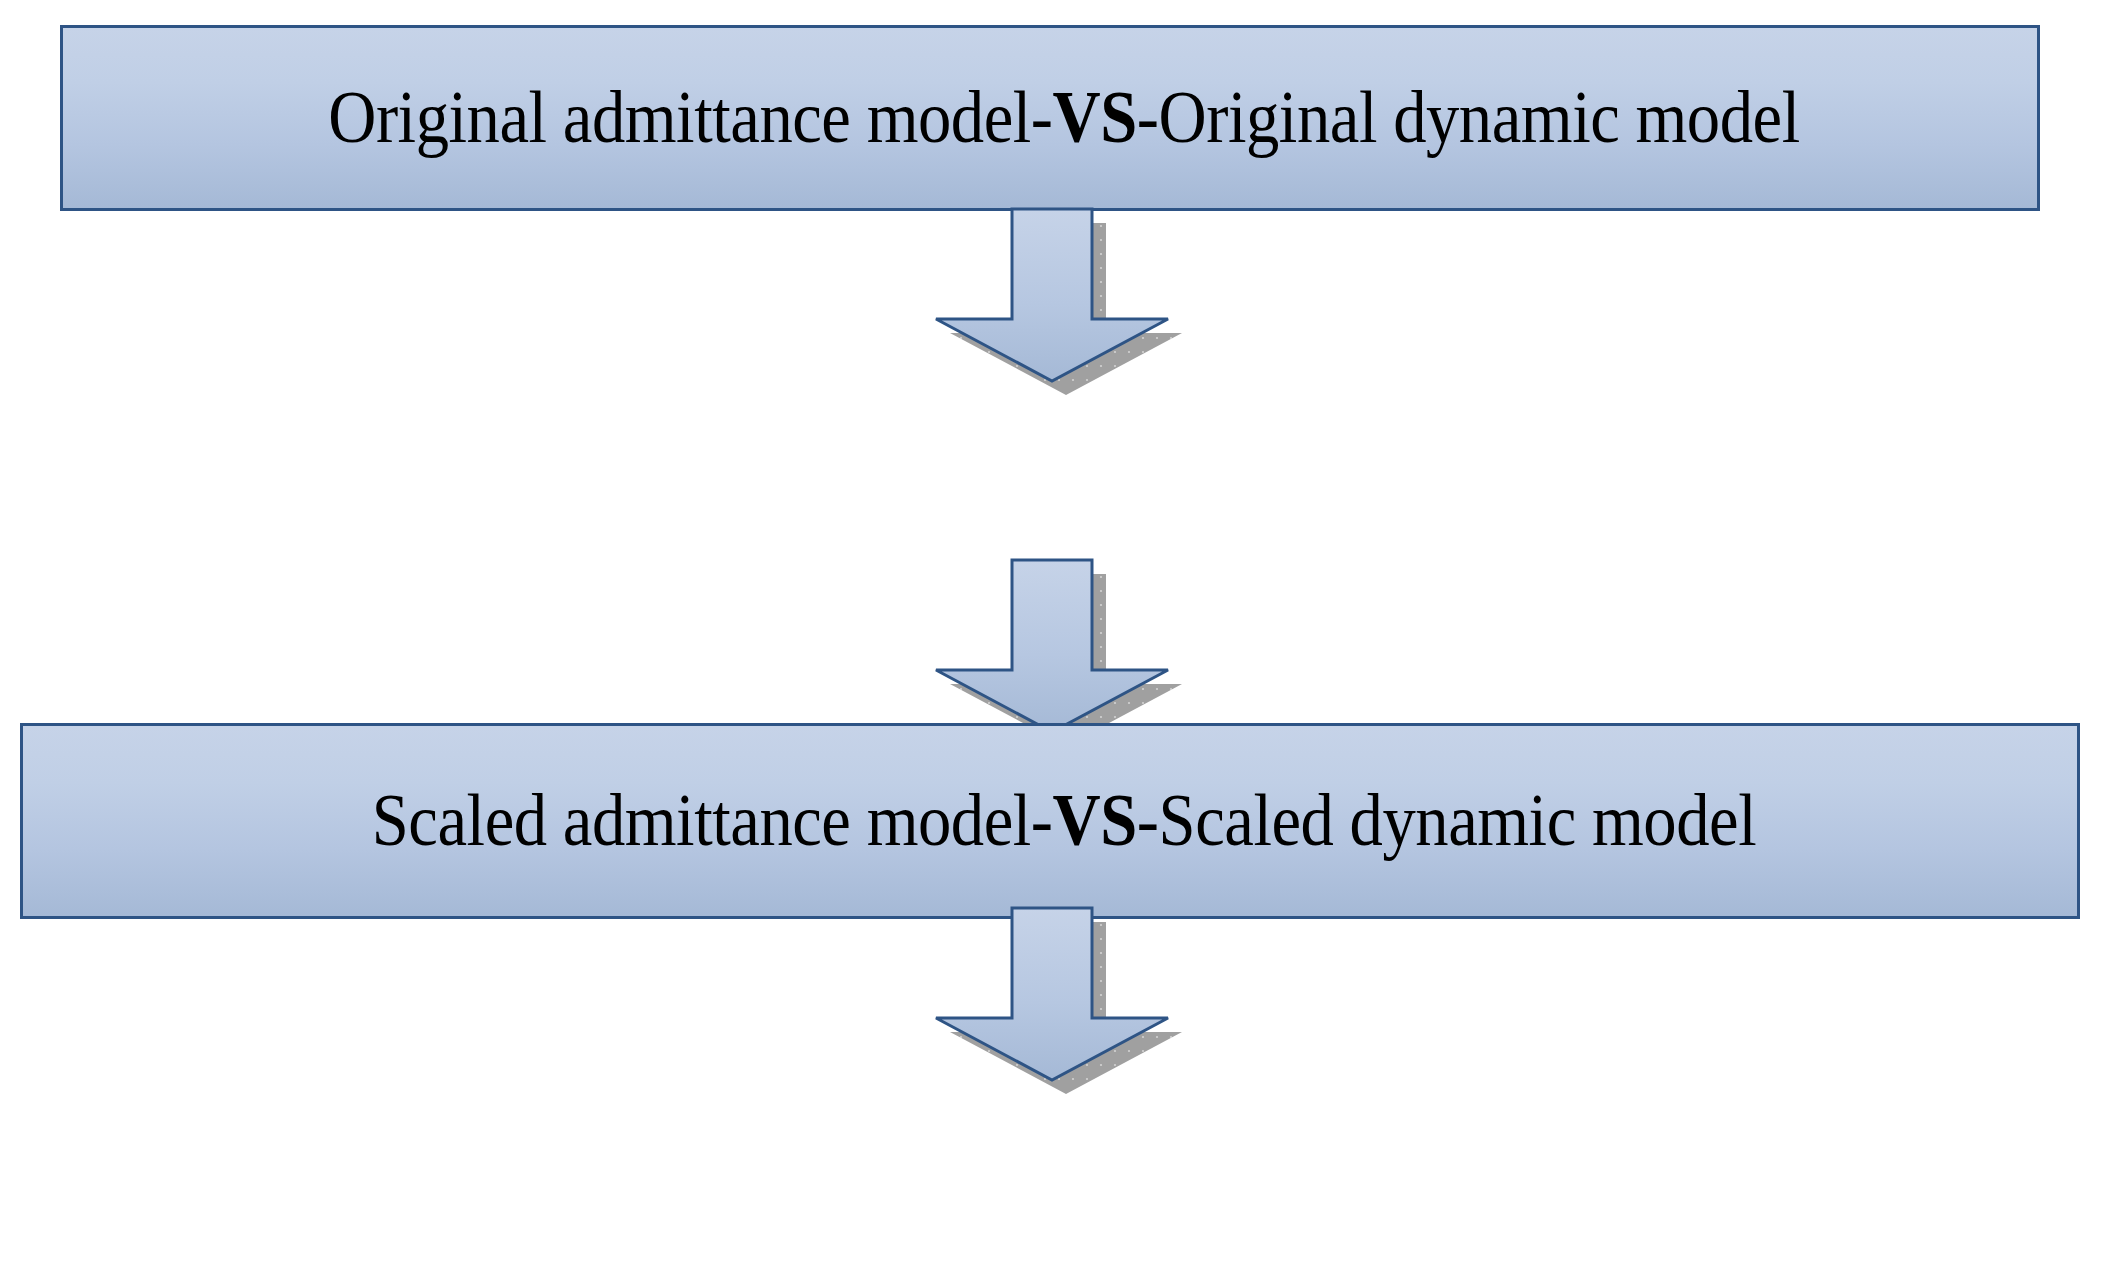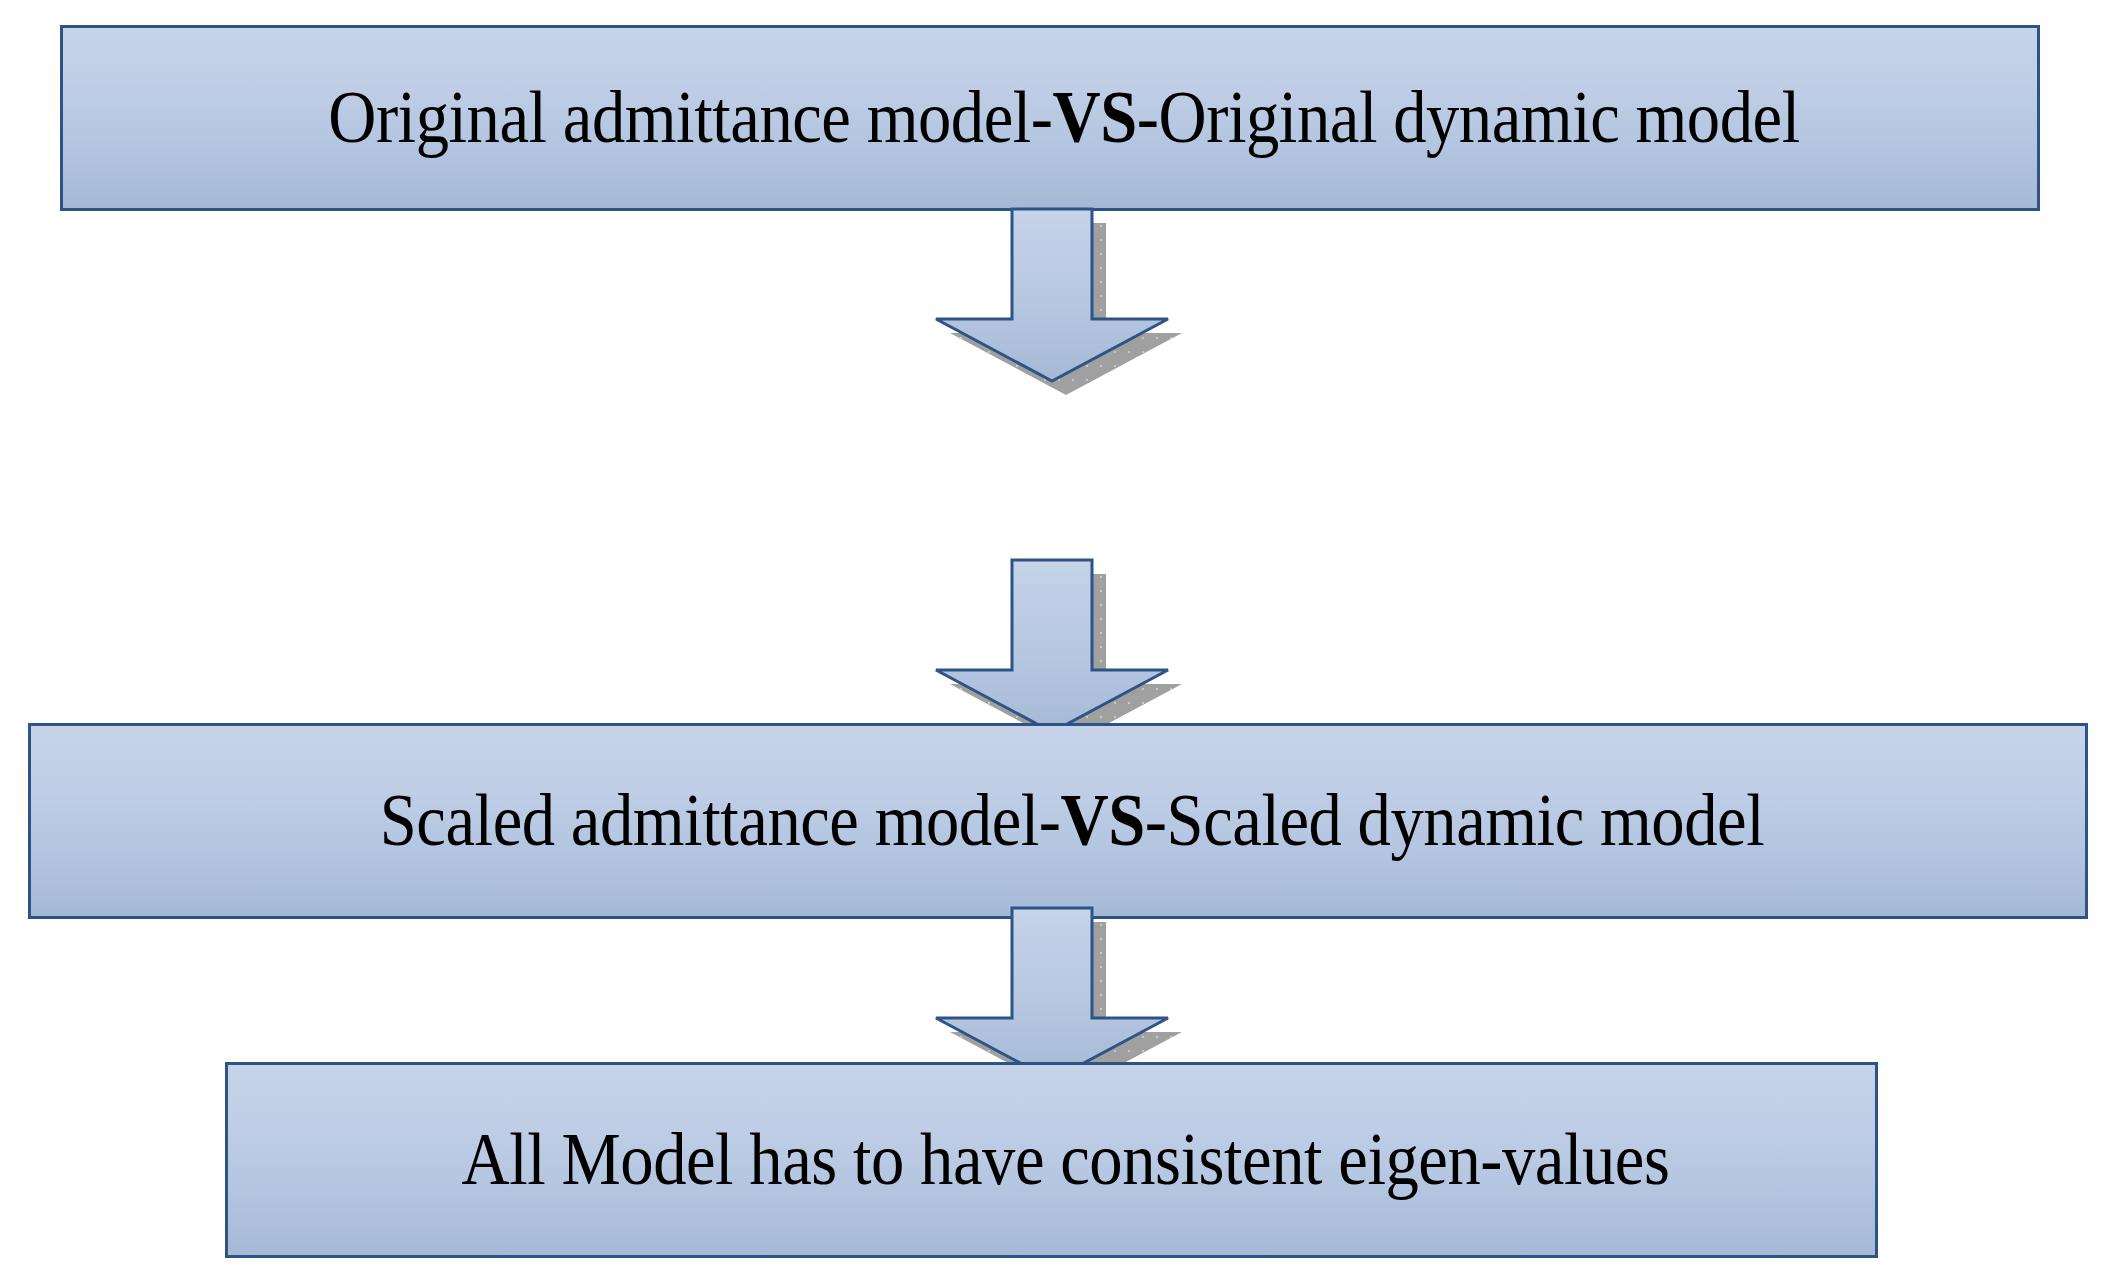--- a/index.html
+++ b/index.html
@@ -74,7 +74,7 @@
 
   #node-1 { left: 60px;  top: 25px;   width: 1980px; height: 186px; }
   #node-2 { left: 20px;  top: 375px;  width: 2060px; height: 196px; }
-  #node-3 { left: 20px;  top: 723px;  width: 2060px; height: 196px; margin-left: 8px; }
+  #node-3 { left: 20px;  top: 723px;  width: 2060px; height: 196px; }
   #node-4 { left: 225px; top: 1062px; width: 1653px; height: 196px; }
 
   #arrow-1 { left: 930px; top: 209px; width: 244px; height: 172px; }

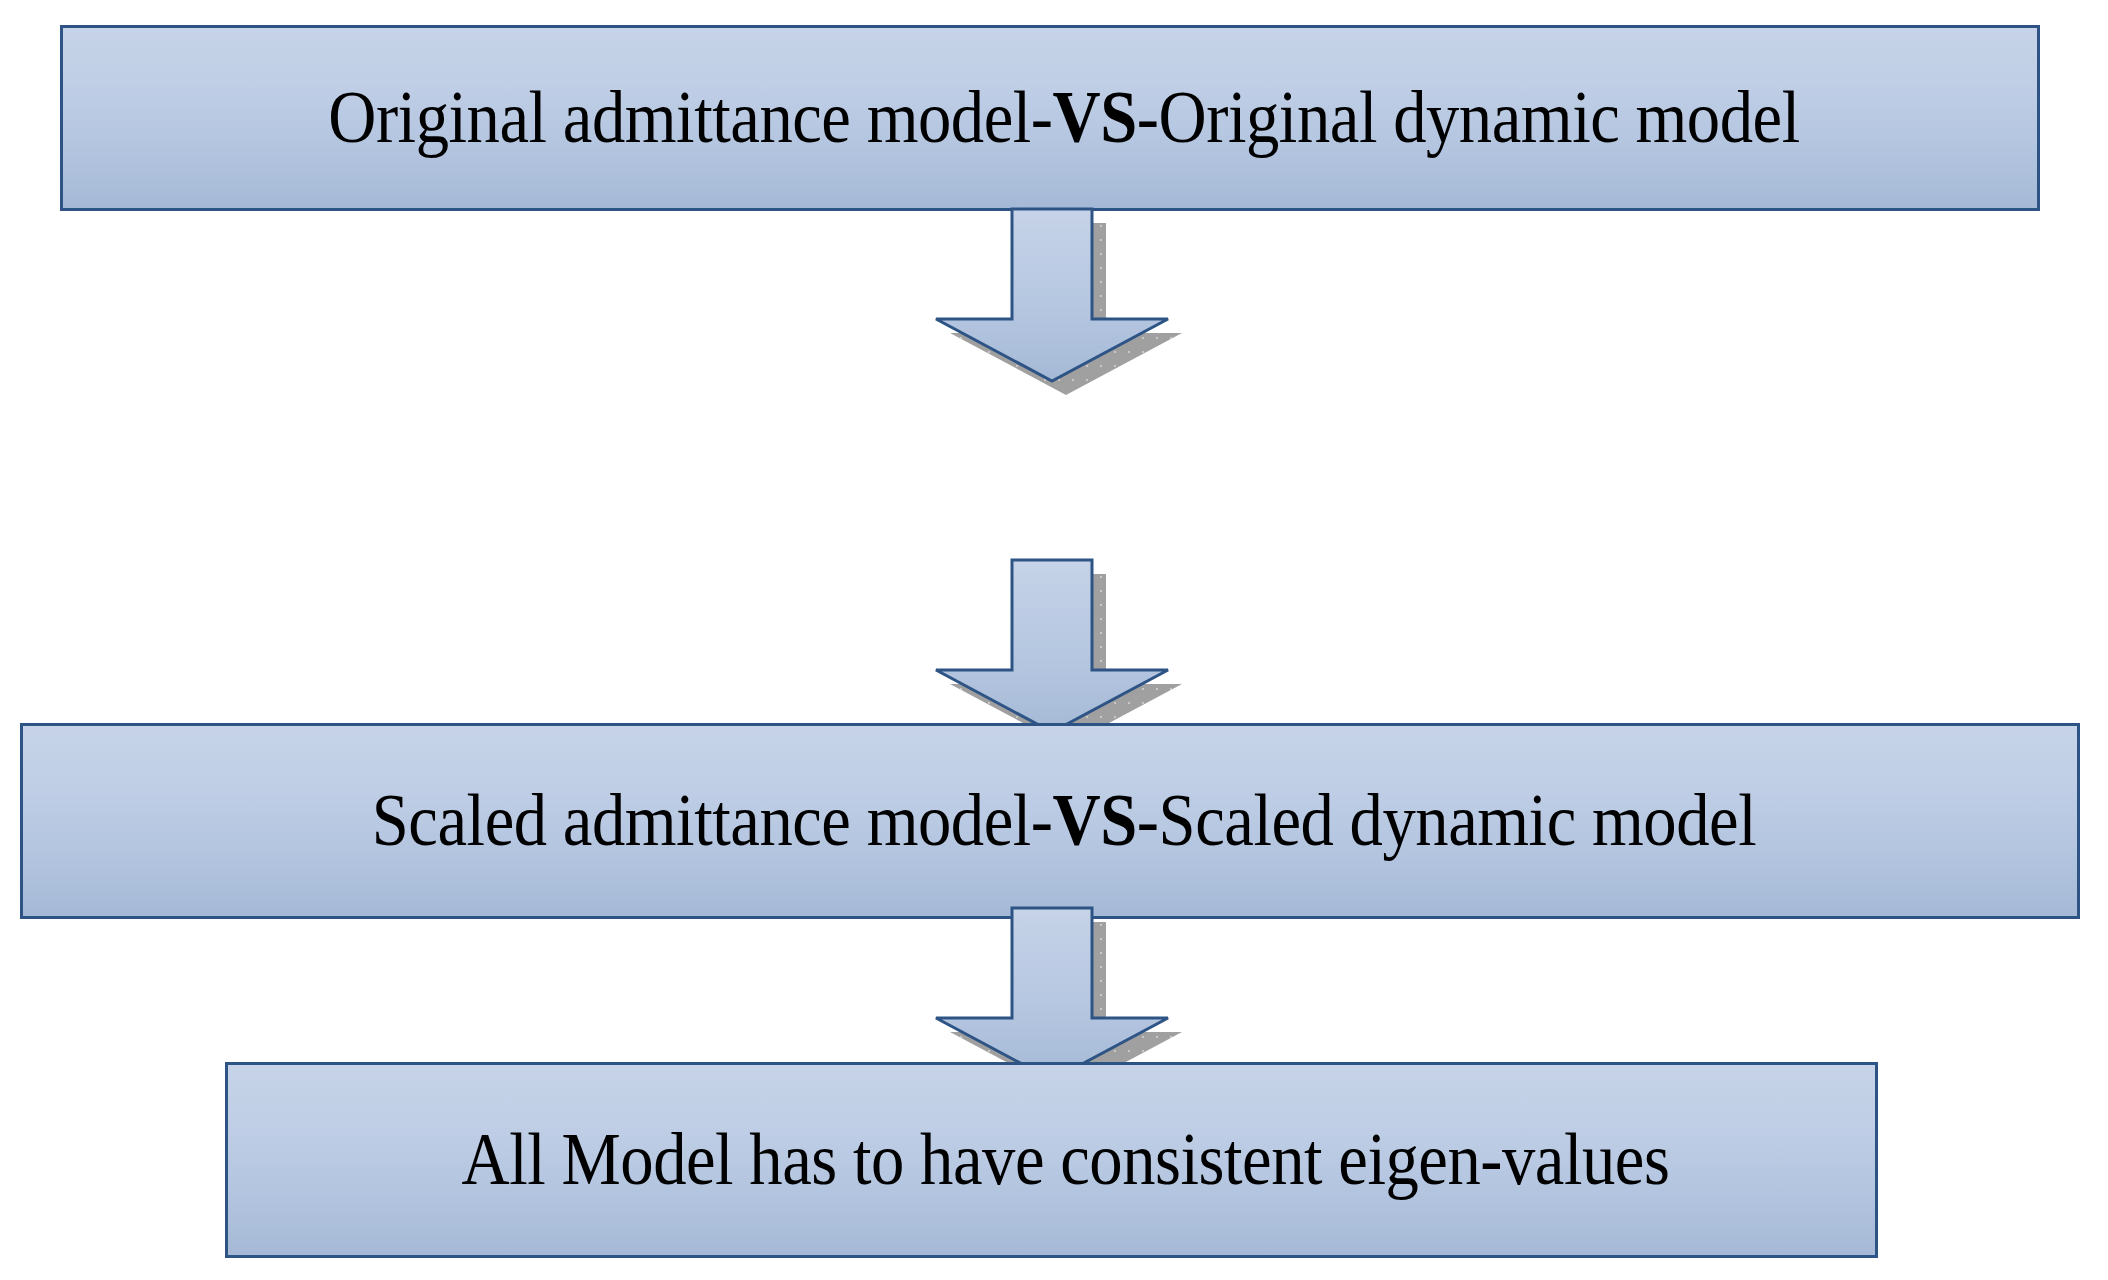--- a/index.html
+++ b/index.html
@@ -149,9 +149,6 @@
     </svg>
   </div>
 
-  <div class="node" id="node-4">
-    <span class="node-label"><span>All Model has to have consistent eigen-values</span><b></b><span></span></span>
-  </div>
 
 </div>
 

